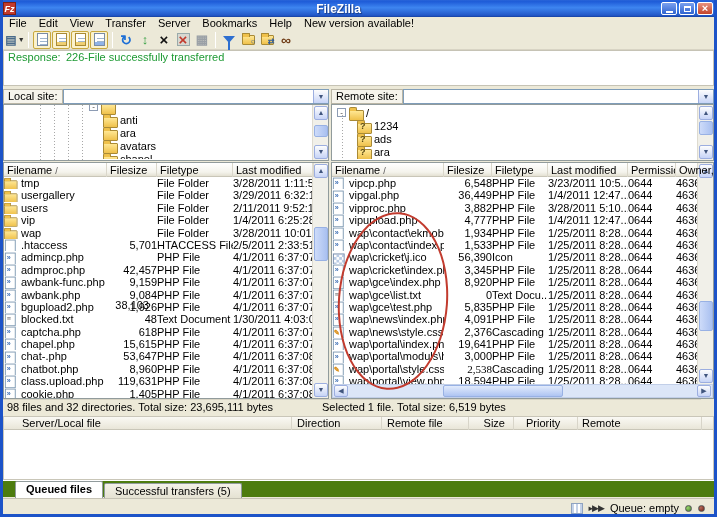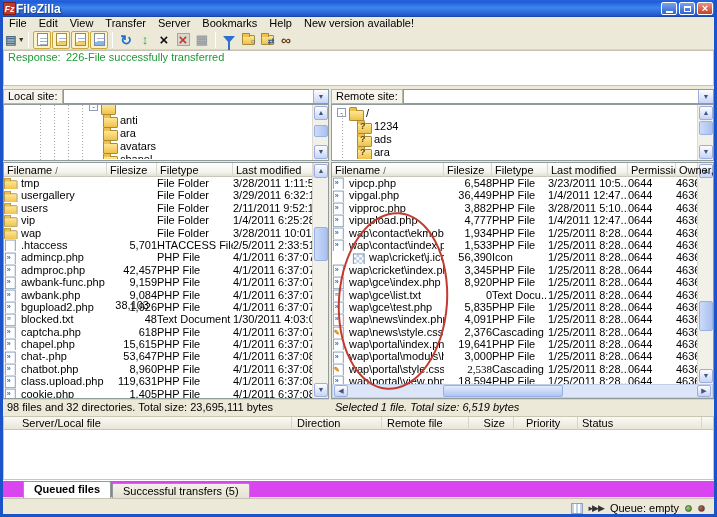--- a/index.html
+++ b/index.html
@@ -13,7 +13,7 @@
     display:flex; align-items:center; z-index:40; }
   .title-logo { width:13px; height:13px; margin-left:3px; background:#C23A2C; color:#fff; font-weight:bold; font-style:italic;
     font-size:9px; line-height:13px; text-align:center; border:1px solid #7E1F14; }
-  .title-text { flex:1; text-align:left; color:#fff; font-weight:bold; font-size:12px; text-shadow:1px 1px 1px #173A86; }
+  .title-text { flex:1; text-align:center; color:#fff; font-weight:bold; font-size:12px; text-shadow:1px 1px 1px #173A86; }
   .title-btns { display:flex; gap:2px; margin-right:4px; }
   .tbn { width:16px; height:13px; border:1px solid #fff; border-radius:2px; display:flex; align-items:center; justify-content:center;
     color:#fff; font-size:9px; line-height:9px; background:linear-gradient(180deg,#7AA1EF,#2E63D0); }

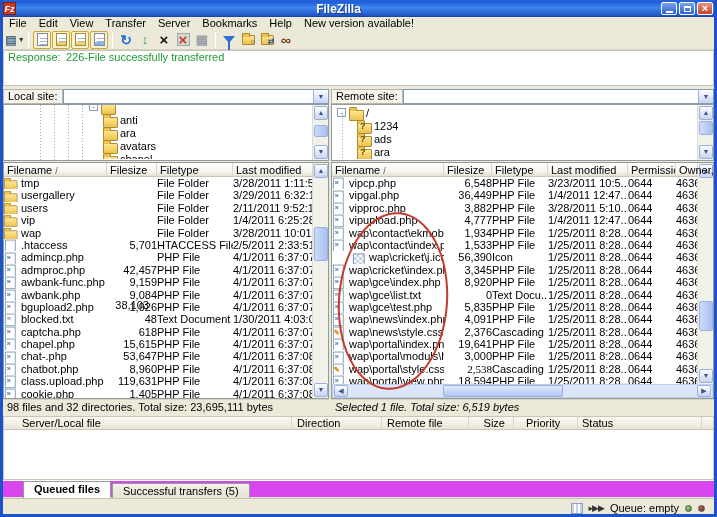--- a/index.html
+++ b/index.html
@@ -584,7 +584,7 @@
         <div class="cell r" style="left: 344px; width: 26px;">463650</div>
       </div>
       <div class="lrow">
-        <div class="cell namecell" style="left: 0px; width: 112px; padding-left: 20px;">
+        <div class="cell namecell" style="left: 0px; width: 112px;">
           <span class="fi fi-ico"></span>
           <span>wap\cricket\j.ico</span>
         </div>

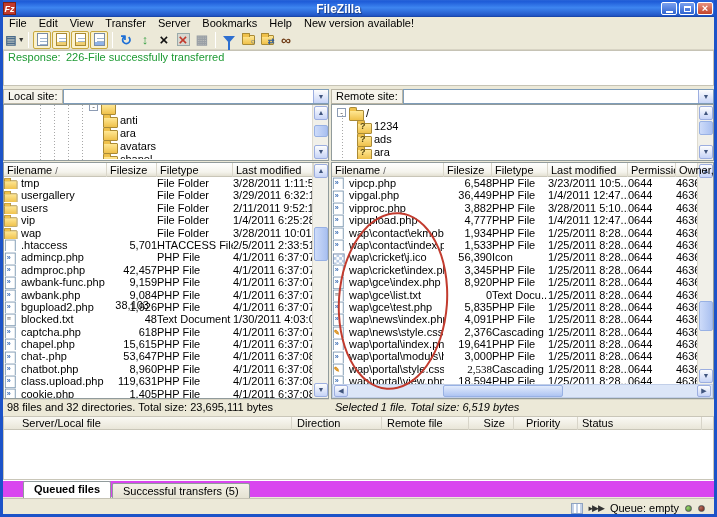--- a/index.html
+++ b/index.html
@@ -736,7 +736,7 @@
     <div class="hsb-btn" style="right:1px;">▶</div>
   </div>
 </div>
-<div class="liststatus" style="left:331px; top:399px; width:383px;font-style:italic;">Selected 1 file. Total size: 6,519 bytes</div>
+<div class="liststatus" style="left:318px; top:399px; width:383px;">Selected 1 file. Total size: 6,519 bytes</div>
 
 <div class="annot" id="annot" style="left: 338px; top: 212px; width: 110px; height: 178px; transform: rotate(4deg); border: 2px solid rgb(194, 59, 46);"></div>
 

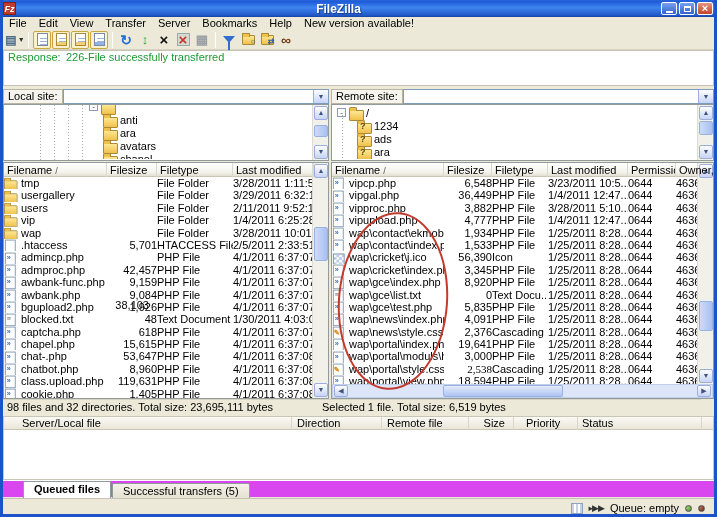--- a/index.html
+++ b/index.html
@@ -746,7 +746,7 @@
     <div class="qcol" style="left: 383px; width: 82px;">Remote file</div>
     <div class="qcol" style="left: 470px; width: 40px; text-align: right;">Size</div>
     <div class="qcol" style="left: 522px; width: 52px;">Priority</div>
-    <div class="qcol" style="left: 578px; width: 120px;">Status</div>
+    <div class="qcol" style="left: 578px; width: 120px;">Remote</div>
   </div>
 <div class="queue-body"></div>
 

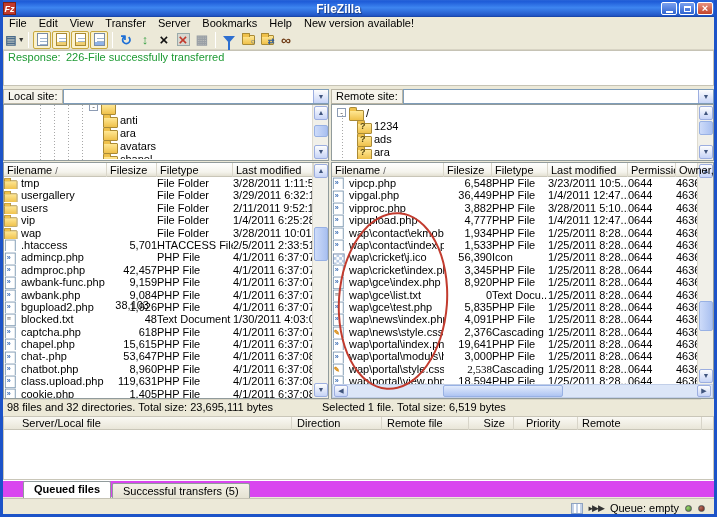--- a/index.html
+++ b/index.html
@@ -103,7 +103,7 @@
   .queue-body { position:absolute; left:3px; top:430px; width:711px; height:50px; background:#fff; border:1px solid #C9C6B8; border-top:none; }
 
   
-  .tabsbar { position:absolute; left:3px; top:480px; width:711px; height:17px; display:flex; align-items:flex-start; padding-left:20px; background:#d946ef; border-top:1px solid #fff; }
+  .tabsbar { position:absolute; left:3px; top:480px; width:711px; height:17px; display:flex; align-items:flex-start; padding-left:12px; background:#4d7c0f; border-top:1px solid #fff; }
   .tab { height:16px; line-height:15px; padding:0 10px; border:1px solid #919B9C; border-bottom:none; border-radius:2px 2px 0 0; background:linear-gradient(180deg,#F4F2E8,#E4E1D1); margin-right:1px; margin-top:2px; }
   .tab.active { background:#fff; font-weight:bold; margin-top:0; height:17px; }
 

